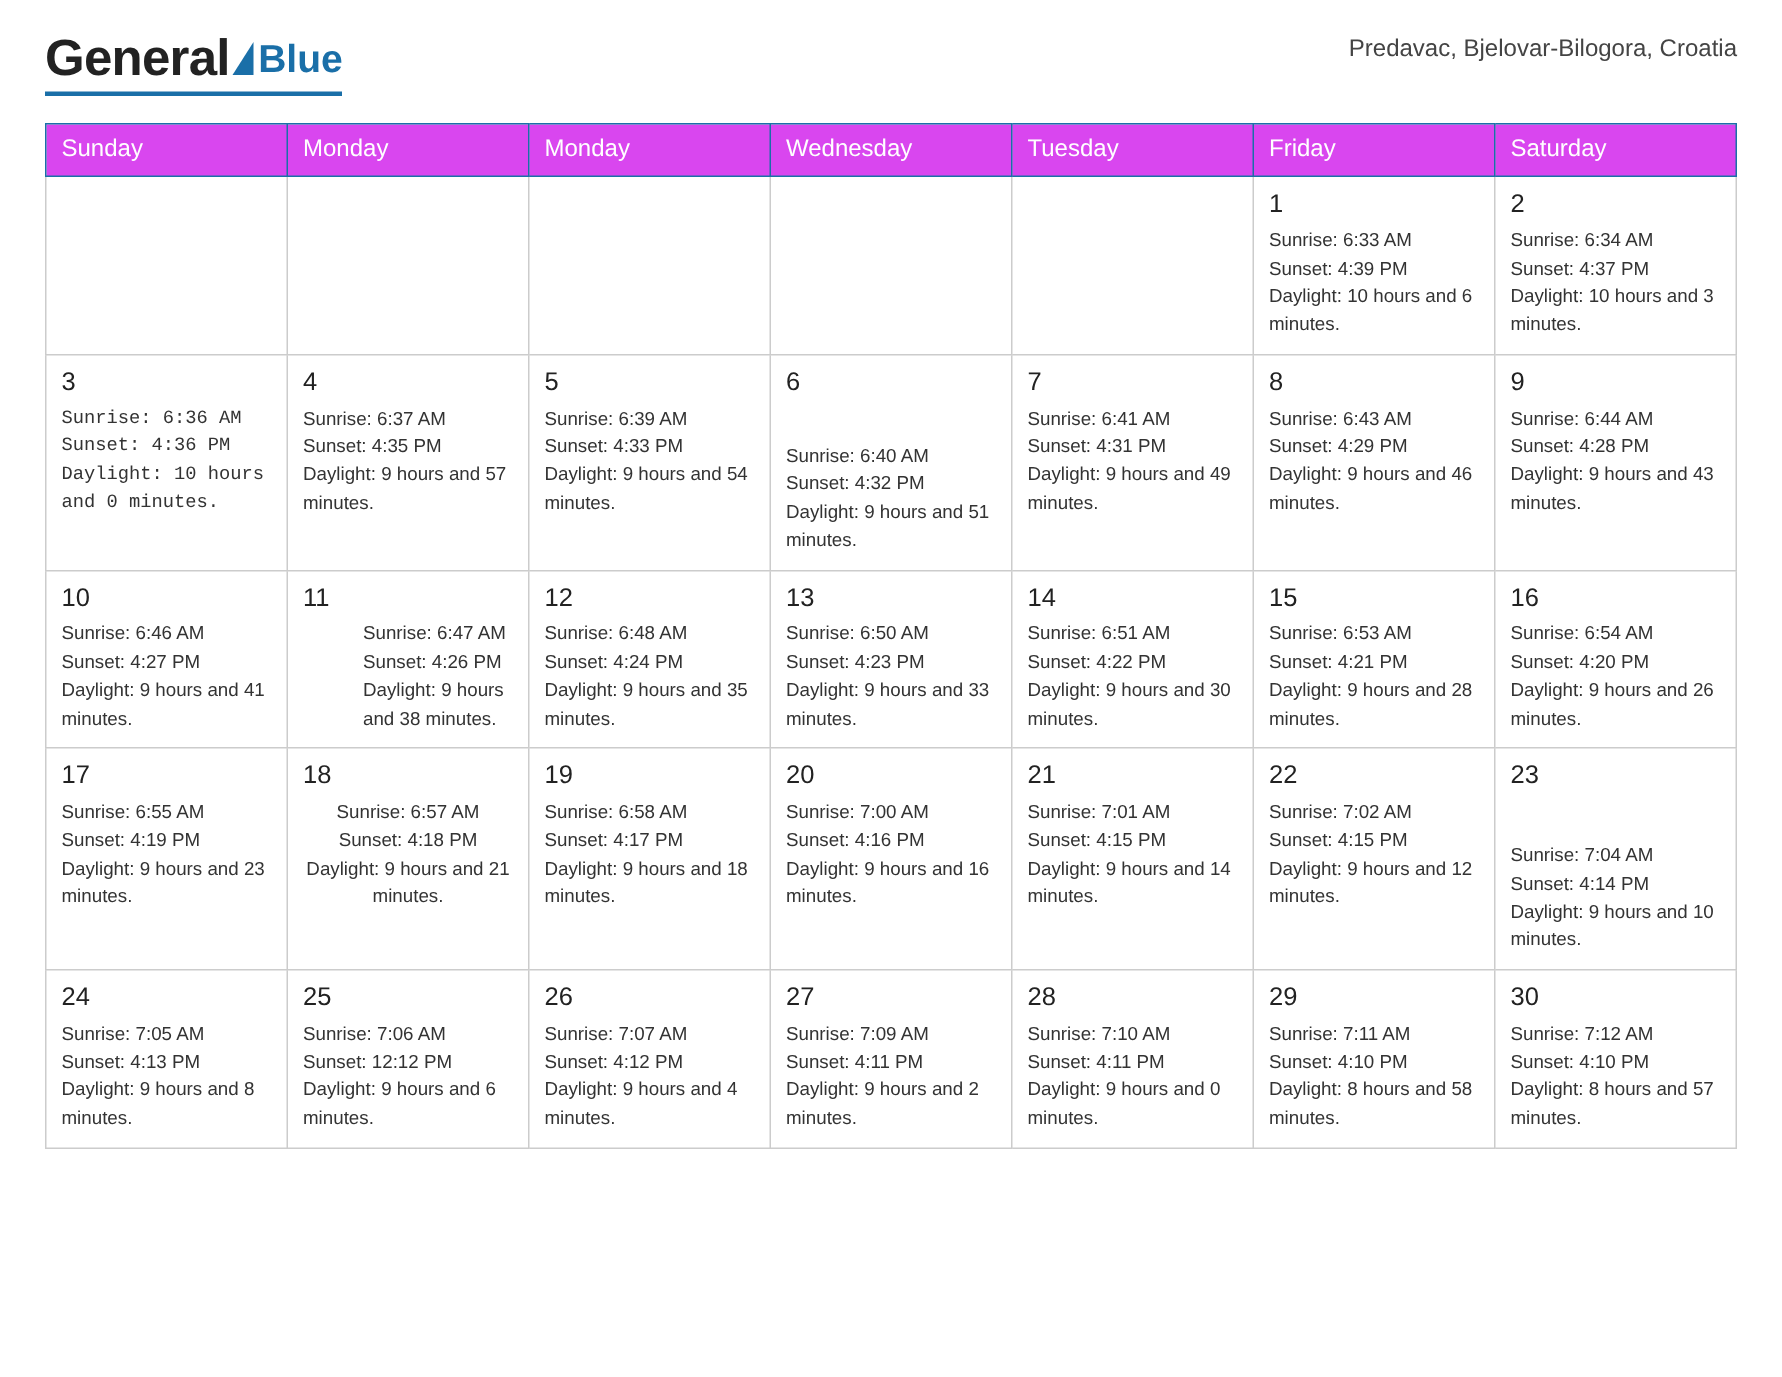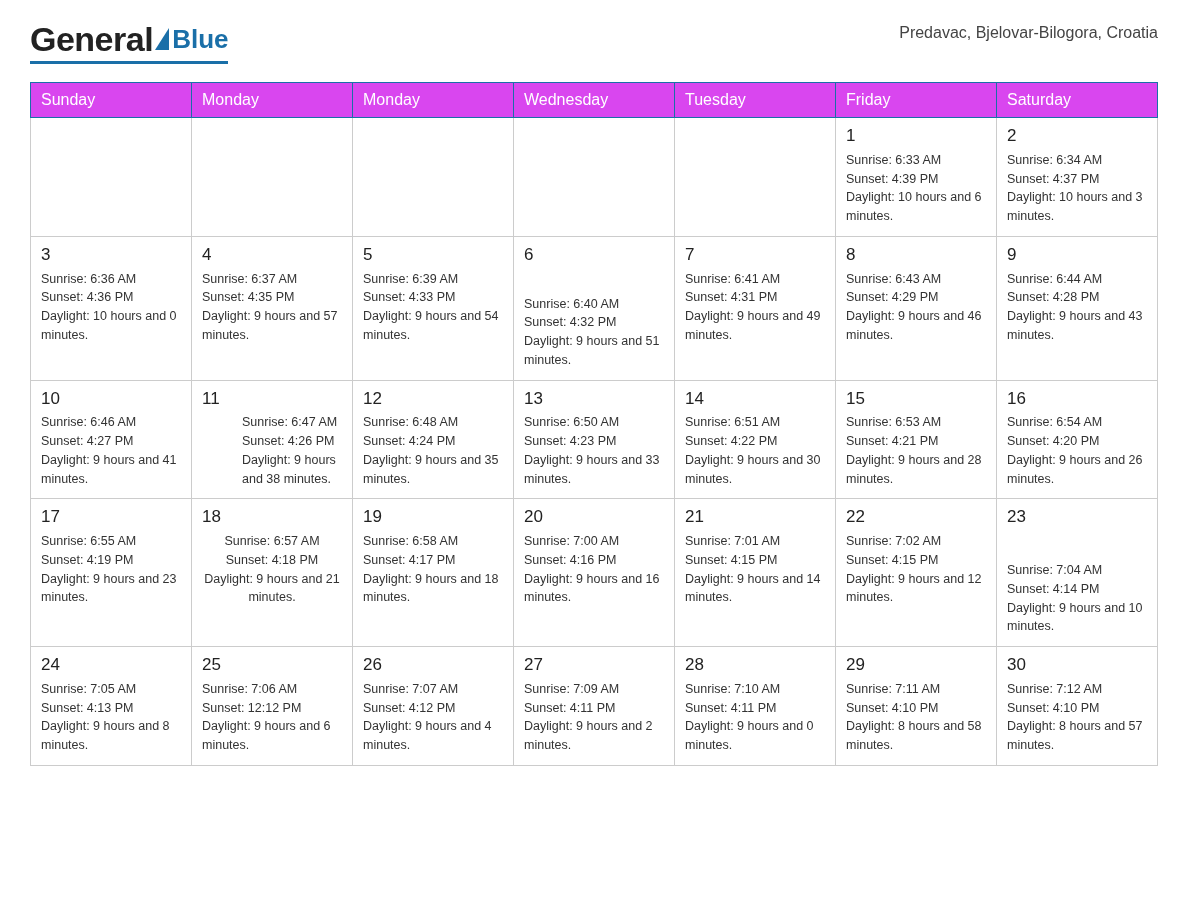--- a/index.html
+++ b/index.html
@@ -157,7 +157,7 @@
       <tr class="week-row">
         <td>
           <span class="day-number">3</span>
-          <div class="day-info" style="white-space: pre-line;">Sunrise: 6:36 AM
+          <div class="day-info" style="white-space: pre-line; font-family: Liberation Mono, monospace;">Sunrise: 6:36 AM
 Sunset: 4:36 PM
 Daylight: 10 hours and 0 minutes.</div>
         </td>

